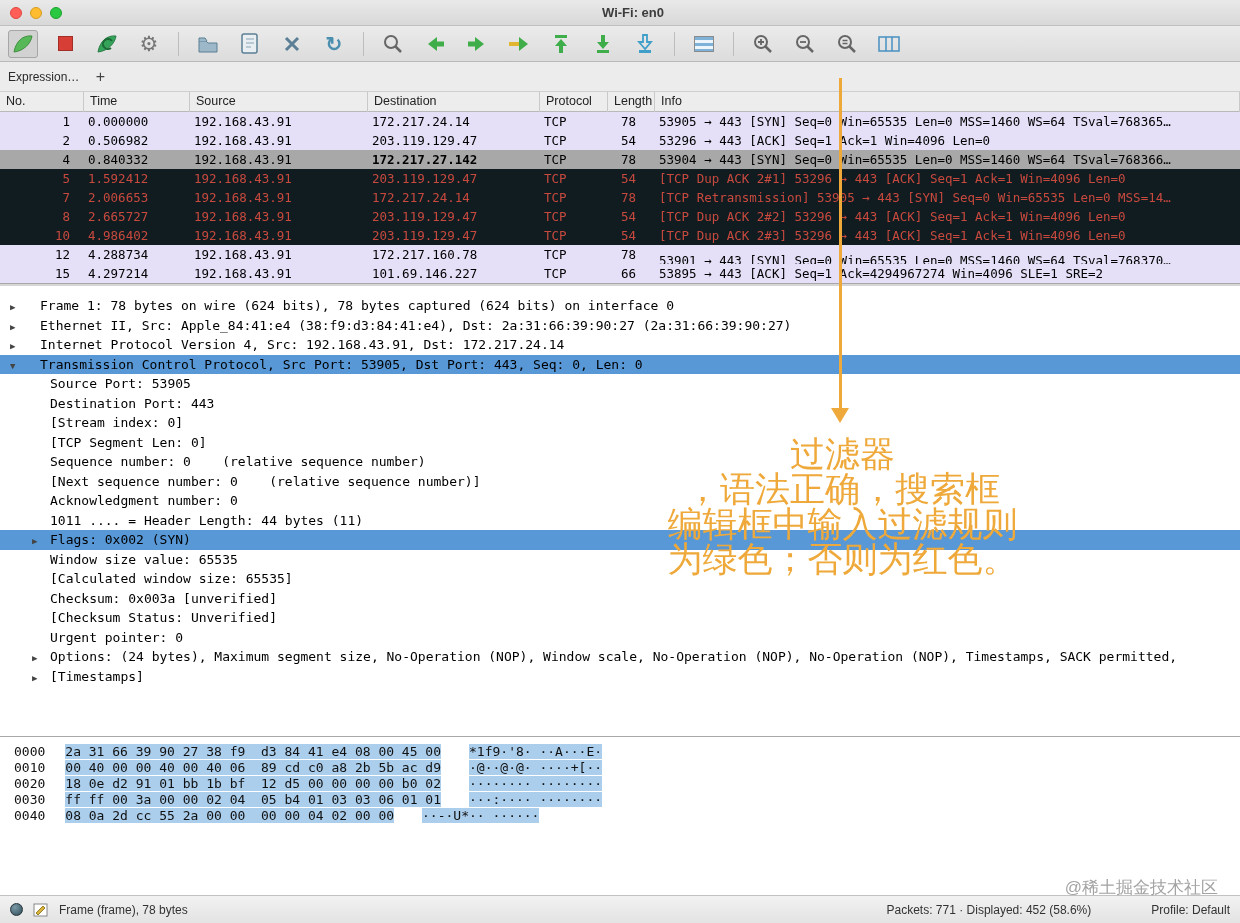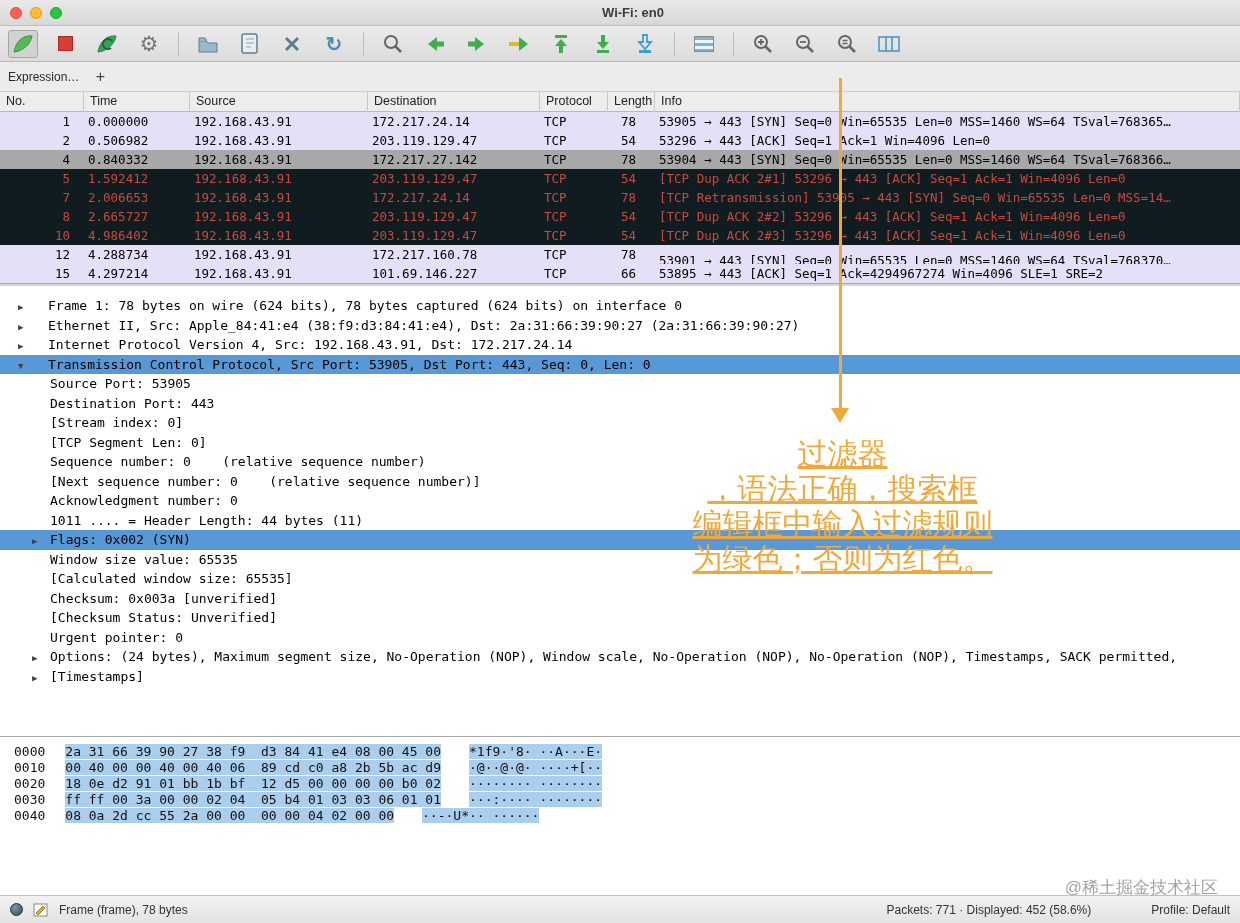--- a/index.html
+++ b/index.html
@@ -265,7 +265,7 @@
         <div class="pl-cell c0" style="width: 84px;">4</div>
         <div class="pl-cell c1" style="width: 106px;">0.840332</div>
         <div class="pl-cell c2" style="width: 178px;">192.168.43.91</div>
-        <div class="pl-cell c3" style="width: 172px;">172.217.27.142</div>
+        <div class="pl-cell c3" style="width: 172px; font-weight: bold;">172.217.27.142</div>
         <div class="pl-cell c4" style="width: 68px;">TCP</div>
         <div class="pl-cell c5" style="width: 47px;">78</div>
         <div class="pl-cell c6" style="flex: 1 1 0%;">53904 → 443 [SYN] Seq=0 Win=65535 Len=0 MSS=1460 WS=64 TSval=768366…</div>

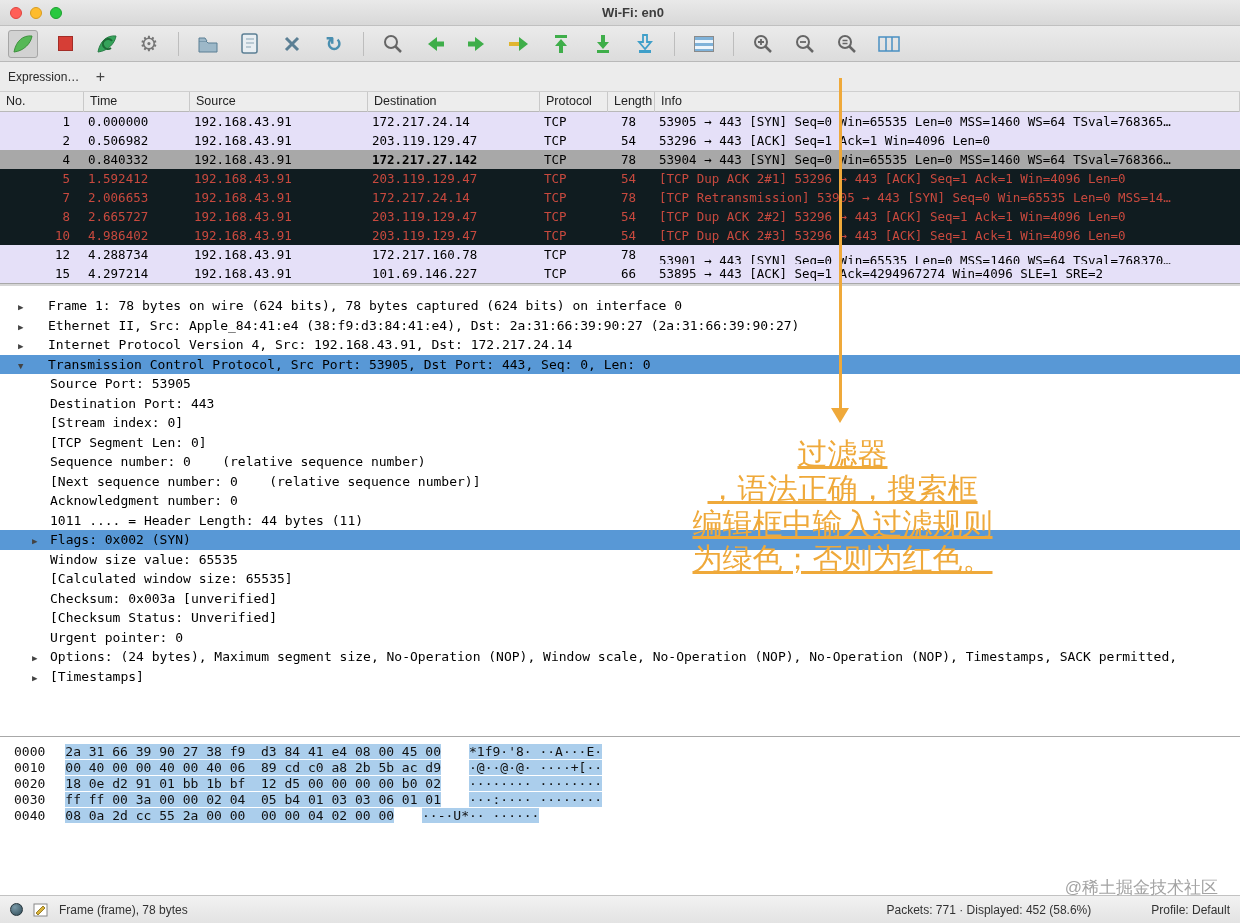--- a/index.html
+++ b/index.html
@@ -67,7 +67,7 @@
     font-family:"DejaVu Sans Mono",monospace;font-size:13px;color:#000;}
   .d-line.hl{background:var(--detail-highlight-bg,#5898d6);}
   .d-arrow{display:inline-block;font-size:9px;color:#444;vertical-align:baseline;}
-  .d-line.l0{padding-left:18px;}
+  .d-line.l0{padding-left:10px;}
   .d-line.l0 .d-arrow{width:30px;}
   .d-line.l1{padding-left:32px;}
   .d-line.l1 .d-arrow{width:18px;}

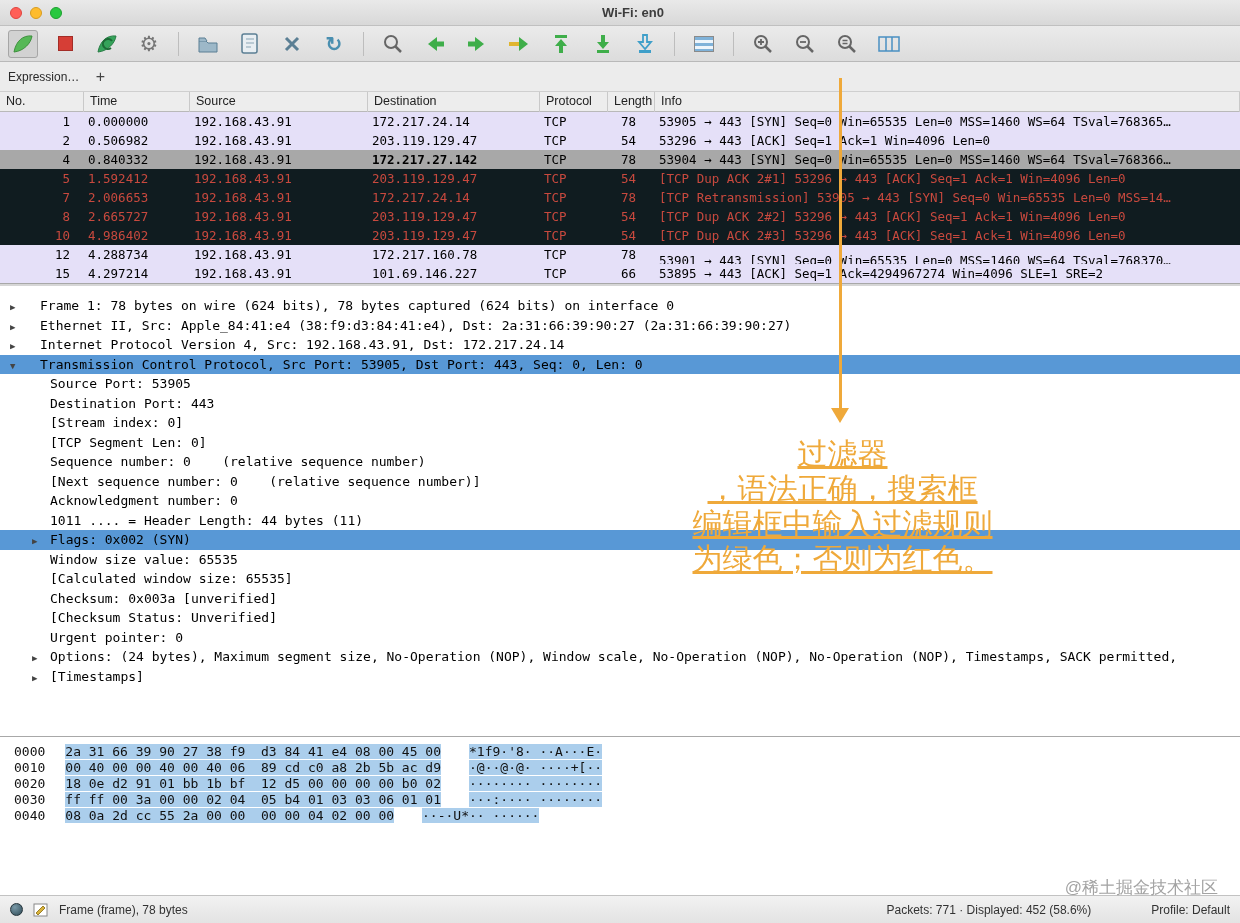--- a/index.html
+++ b/index.html
@@ -97,7 +97,7 @@
     border-left:9px solid transparent;border-right:9px solid transparent;
     border-top:15px solid var(--annotation-orange,#efa93a);}
   .ann-text{position:absolute;left:650px;top:436px;width:385px;z-index:50;text-align:center;
-    font-size:30px;line-height:35px;color:var(--annotation-orange,#efa93a);text-decoration:underline;}
+    font-size:35px;line-height:35px;color:var(--annotation-orange,#efa93a);}
   .watermark{position:absolute;right:22px;top:876px;z-index:30;font-size:17px;color:#a3a3a3;}
 </style>
 </head>

